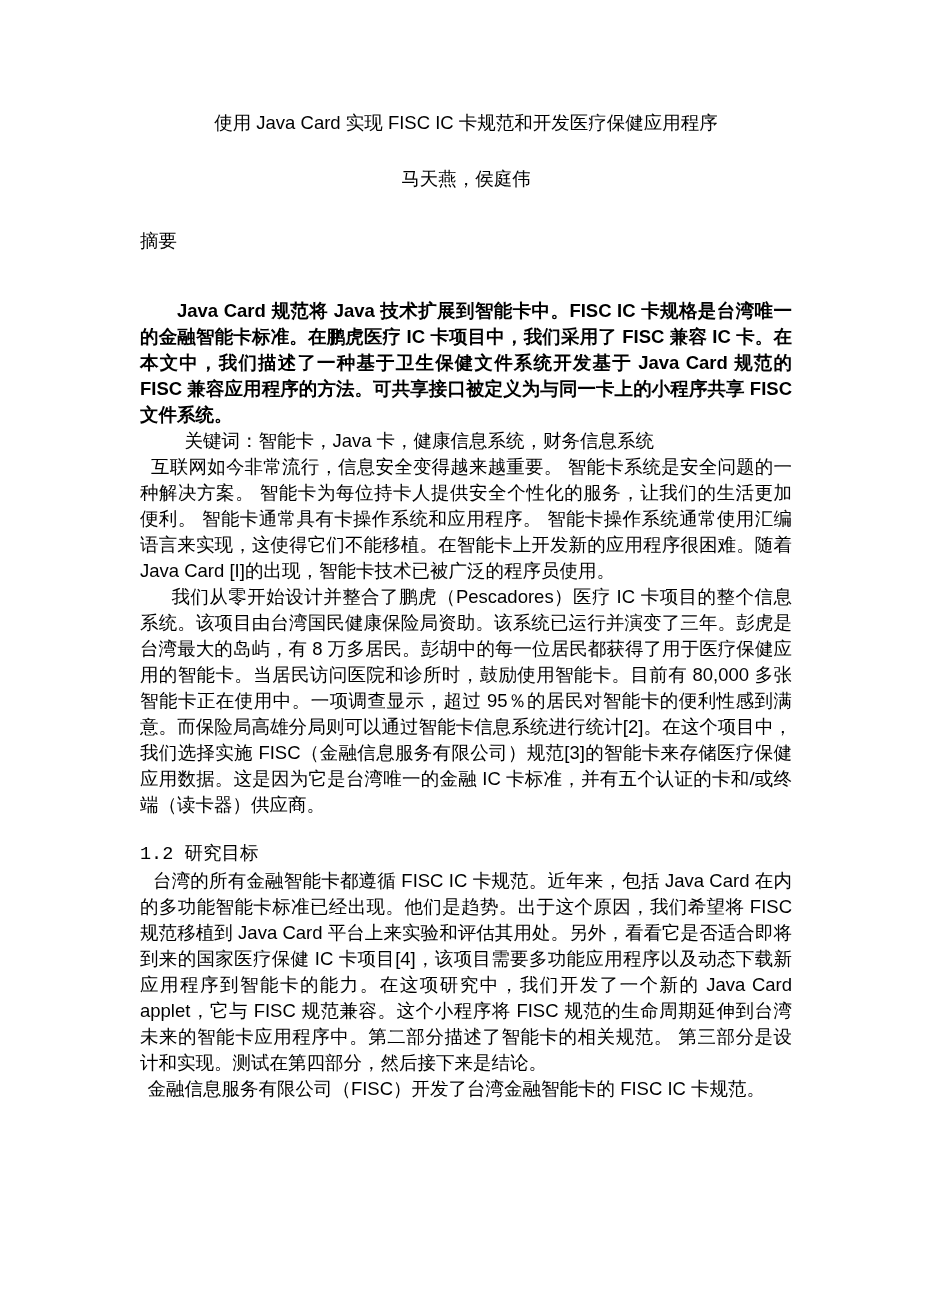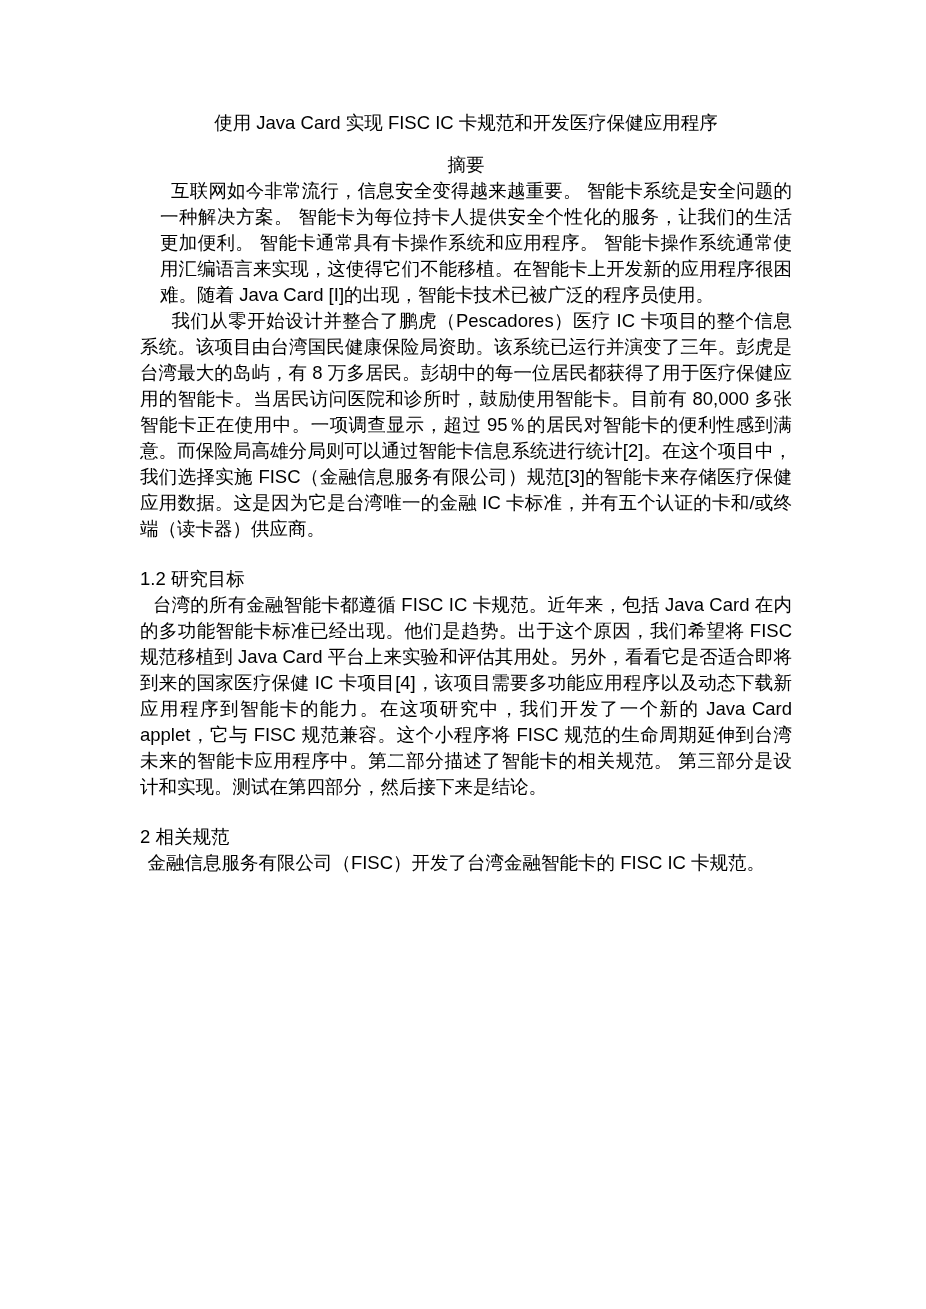--- a/index.html
+++ b/index.html
@@ -60,6 +60,7 @@
 
   <div class="title">使用 Java Card 实现 FISC IC 卡规范和开发医疗保健应用程序</div>
 
+  <div class="authors">马天燕，侯庭伟</div>
 
   <div class="abs-head">摘要</div>
 

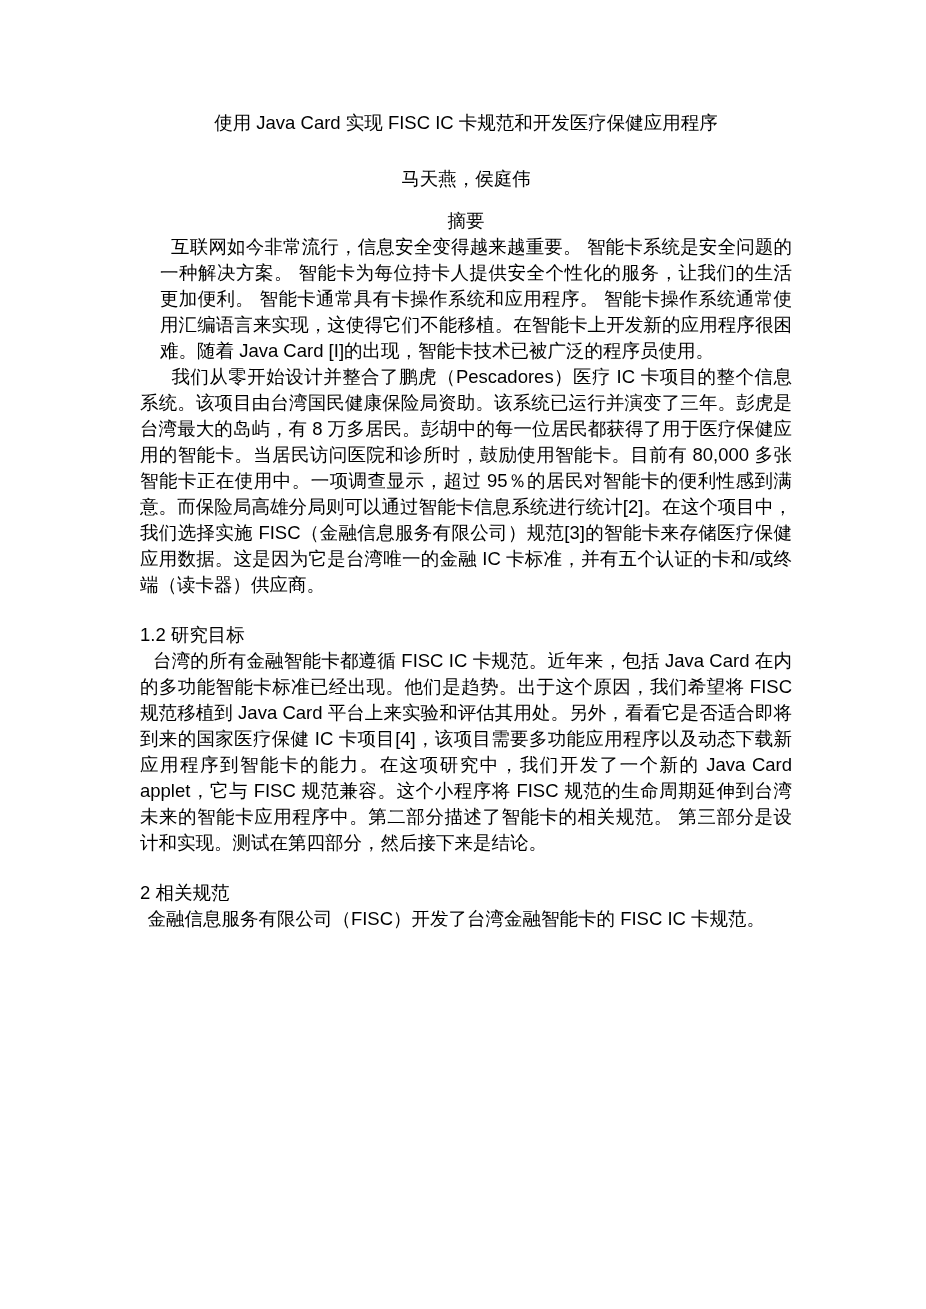--- a/index.html
+++ b/index.html
@@ -30,8 +30,7 @@
     margin-top: 30px;
   }
   .abs-head {
-    text-align: center;
-    margin-top: 16px;
+    margin-top: 36px;
   }
   .abs-body {
     margin-top: 44px;

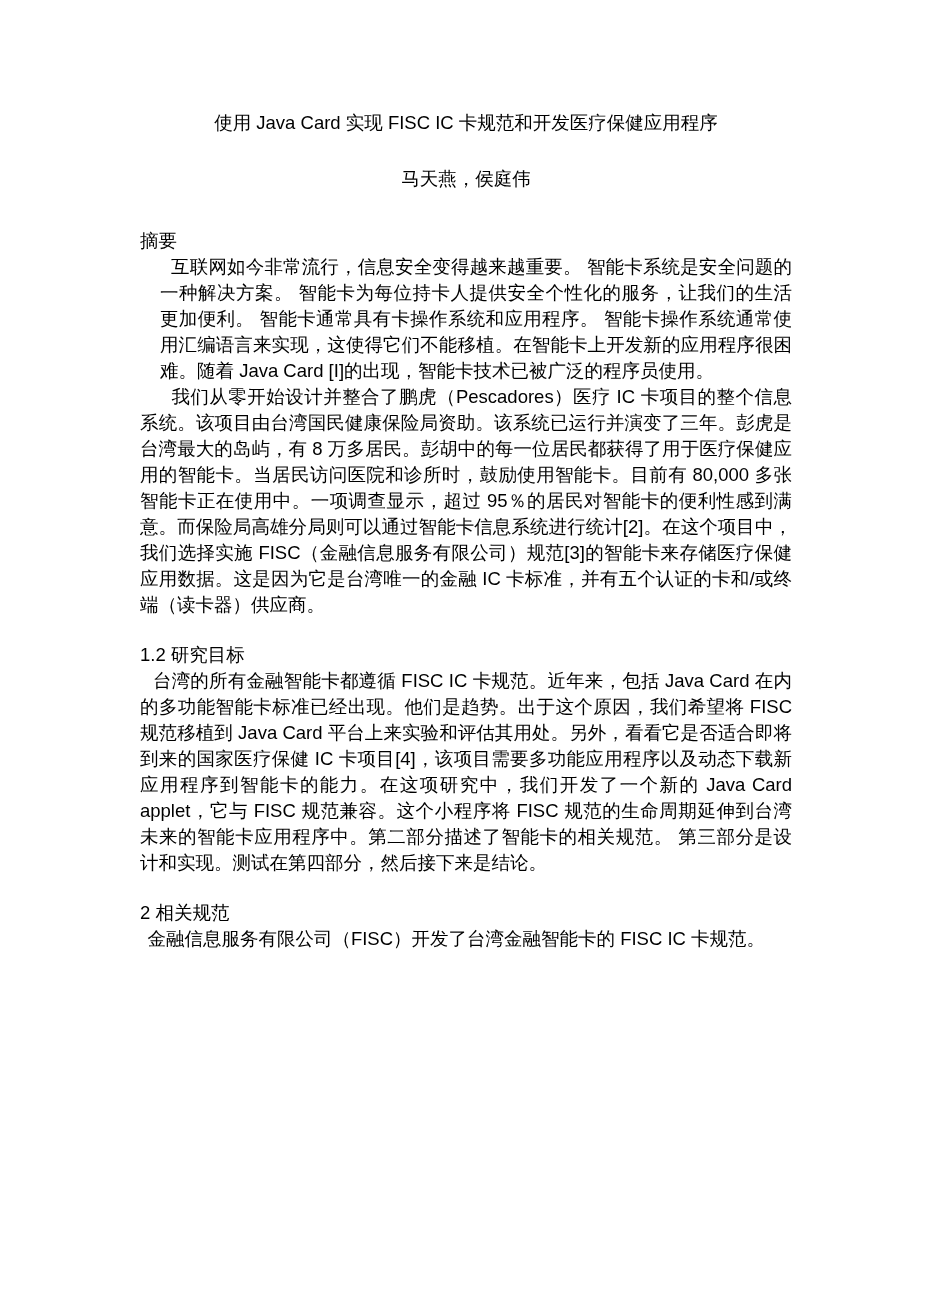--- a/index.html
+++ b/index.html
@@ -63,6 +63,7 @@
 
   <div class="abs-head">摘要</div>
 
+  <p class="abs-body">Java Card 规范将 Java 技术扩展到智能卡中。FISC IC 卡规格是台湾唯一的金融智能卡标准。在鹏虎医疗 IC 卡项目中，我们采用了 FISC 兼容 IC 卡。在本文中，我们描述了一种基于卫生保健文件系统开发基于 Java Card 规范的 FISC 兼容应用程序的方法。可共享接口被定义为与同一卡上的小程序共享 FISC 文件系统。</p>
 
 
 

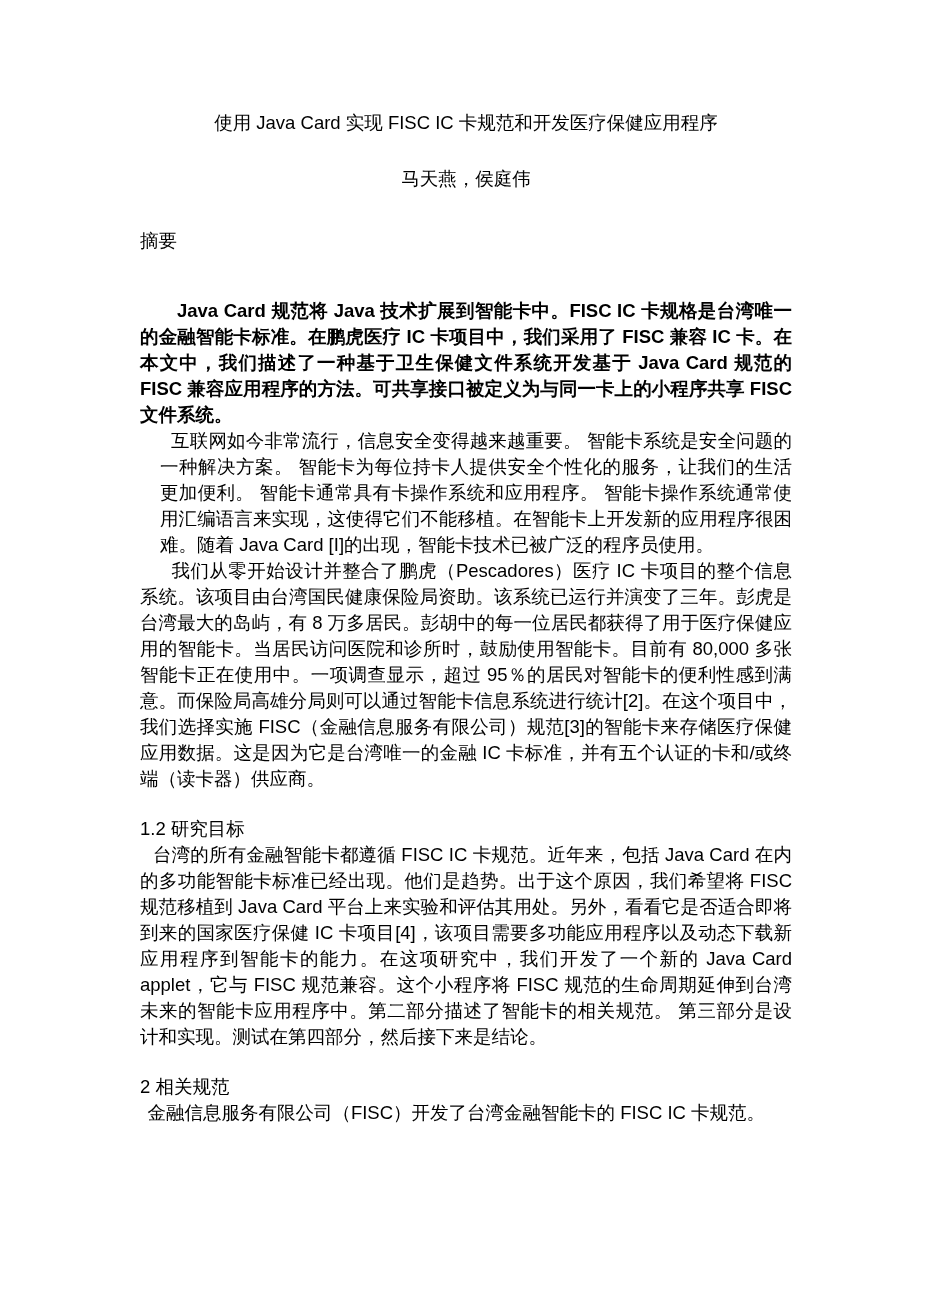--- a/index.html
+++ b/index.html
@@ -65,6 +65,7 @@
 
   <p class="abs-body">Java Card 规范将 Java 技术扩展到智能卡中。FISC IC 卡规格是台湾唯一的金融智能卡标准。在鹏虎医疗 IC 卡项目中，我们采用了 FISC 兼容 IC 卡。在本文中，我们描述了一种基于卫生保健文件系统开发基于 Java Card 规范的 FISC 兼容应用程序的方法。可共享接口被定义为与同一卡上的小程序共享 FISC 文件系统。</p>
 
+  <p class="keywords">关键词：智能卡，Java 卡，健康信息系统，财务信息系统</p>
 
 
 

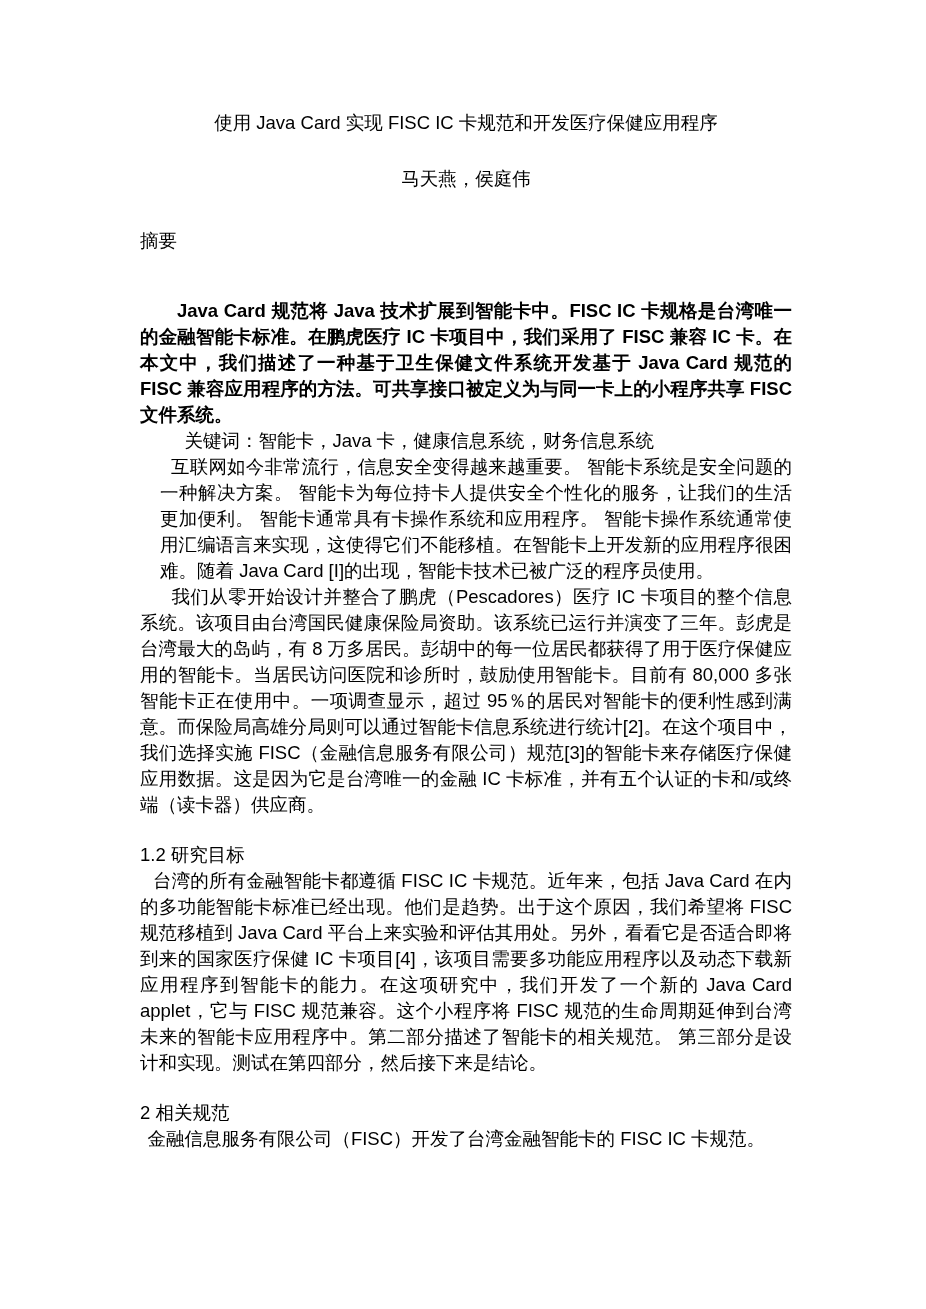--- a/index.html
+++ b/index.html
@@ -48,7 +48,7 @@
   .sub-indent { padding-left: 0.7em; }
   .body { text-align: justify; }
   .ind-xs { text-indent: 0.4em; }
-  .ind-sm { text-indent: 0.6em; margin-left: 20px; }
+  .ind-sm { text-indent: 0.6em; }
   .ind-md { text-indent: 0.7em; }
   .ind-lg { text-indent: 1.7em; }
 </style>

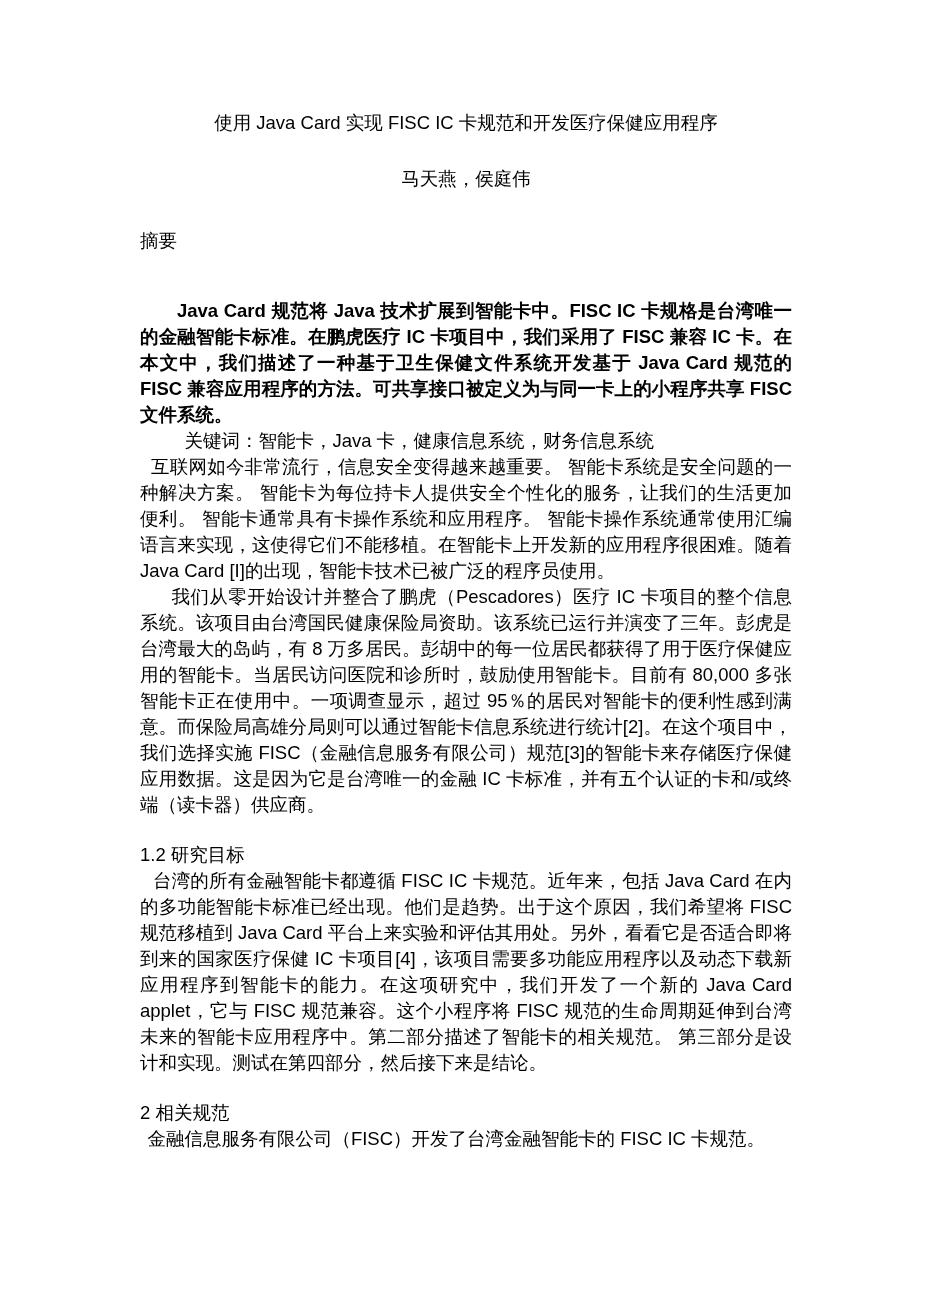--- a/index.html
+++ b/index.html
@@ -44,7 +44,7 @@
     text-align: left;
   }
   .sec1-head { margin-top: 20px; }
-  .gap-before { margin-top: 24px; }
+  .gap-before { margin-top: 24px; font-family: Liberation Mono, monospace; }
   .sub-indent { padding-left: 0.7em; }
   .body { text-align: justify; }
   .ind-xs { text-indent: 0.4em; }

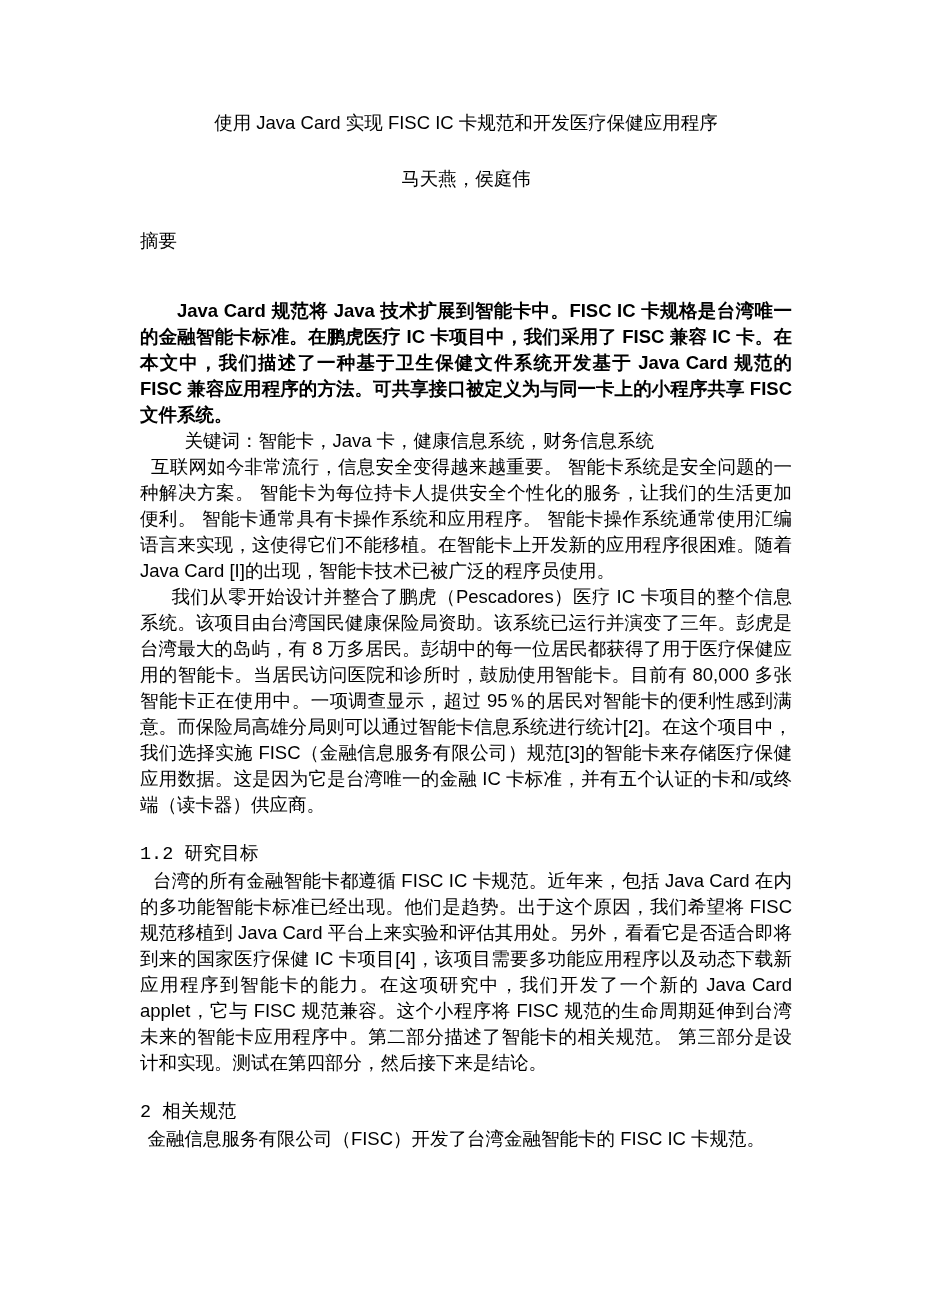--- a/index.html
+++ b/index.html
@@ -77,7 +77,6 @@
 
   <p class="body ind-md">台湾的所有金融智能卡都遵循 FISC IC 卡规范。近年来，包括 Java Card 在内的多功能智能卡标准已经出现。他们是趋势。出于这个原因，我们希望将 FISC 规范移植到 Java Card 平台上来实验和评估其用处。另外，看看它是否适合即将到来的国家医疗保健 IC 卡项目[4]，该项目需要多功能应用程序以及动态下载新应用程序到智能卡的能力。在这项研究中，我们开发了一个新的 Java Card applet，它与 FISC 规范兼容。这个小程序将 FISC 规范的生命周期延伸到台湾未来的智能卡应用程序中。第二部分描述了智能卡的相关规范。 第三部分是设计和实现。测试在第四部分，然后接下来是结论。</p>
 
-  <div class="heading gap-before">2 相关规范</div>
 
 
   <p class="body ind-xs">金融信息服务有限公司（FISC）开发了台湾金融智能卡的 FISC IC 卡规范。</p>

